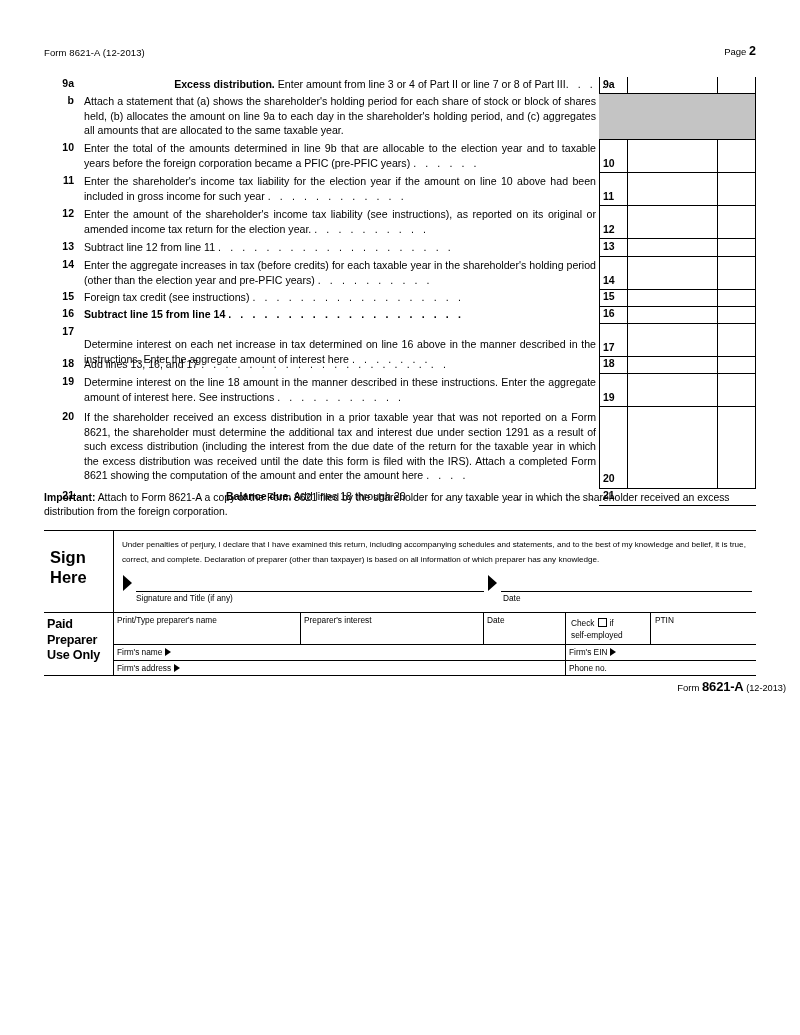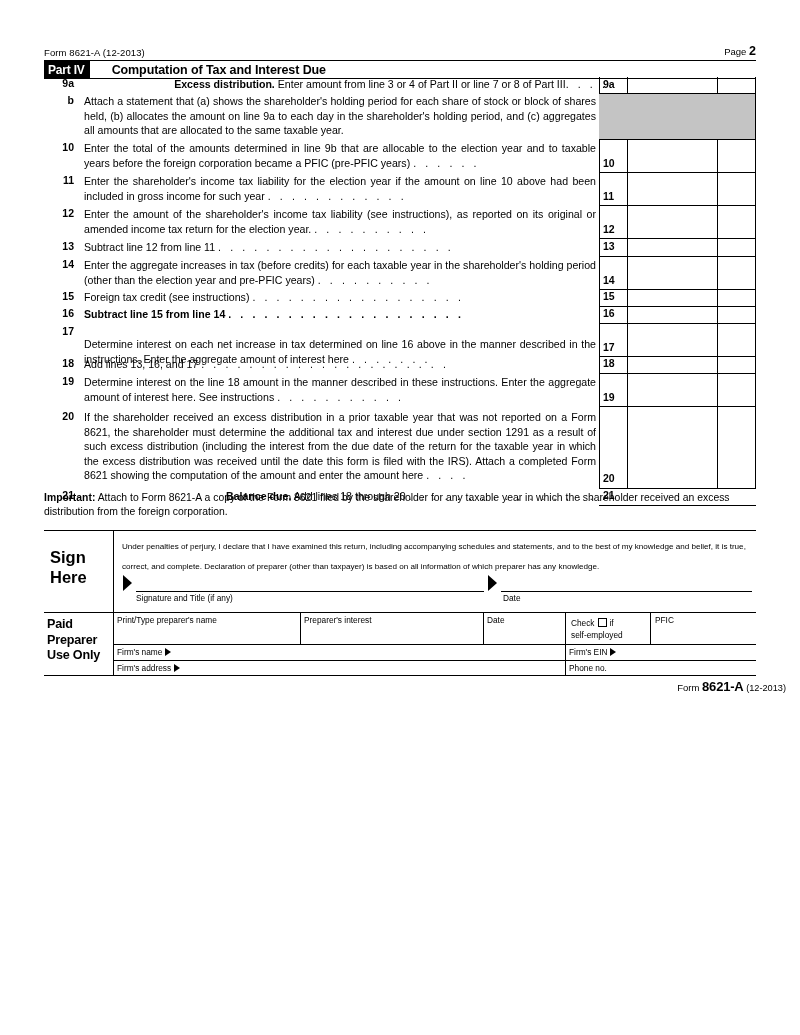--- a/index.html
+++ b/index.html
@@ -266,10 +266,6 @@
     <span class="page-no"><span>Page</span> <b>2</b></span>
   </div>
 
-  <div class="partbar">
-    <span class="tag">Part IV</span>
-    <span class="tag-title">Computation of Tax and Interest Due</span>
-  </div>
 
   <div class="body-wrap">
 

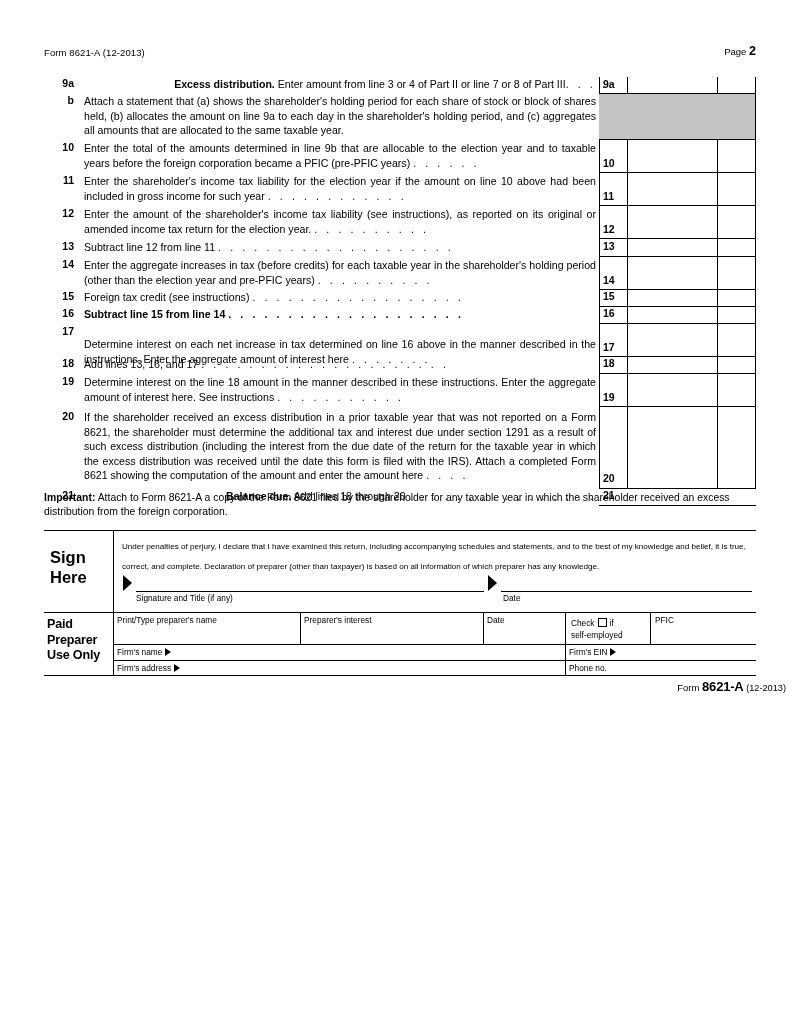--- a/index.html
+++ b/index.html
@@ -177,7 +177,7 @@
     left: 78px; top: 6px;
     width: 630px;
     font-size: 8.1px;
-    line-height: 20px;
+    line-height: 15px;
   }
   .sigline {
     position: absolute;

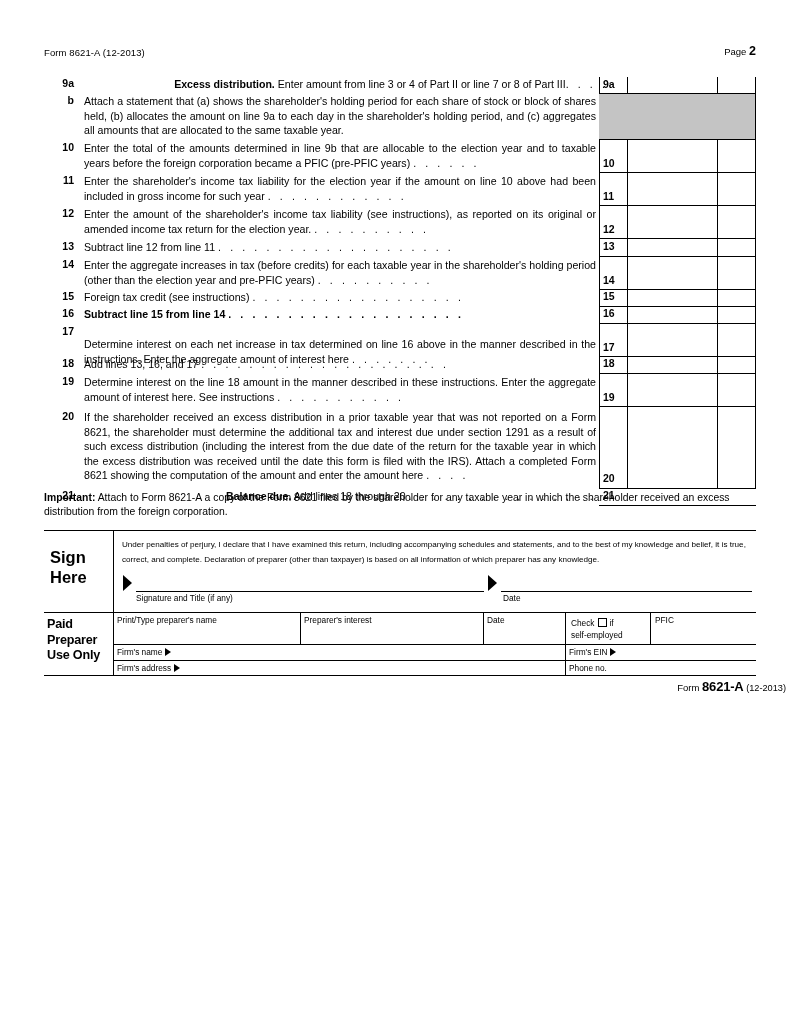--- a/index.html
+++ b/index.html
@@ -416,7 +416,7 @@
     <div class="pcap" style="left:443px; top:2px;">Date</div>
     <div class="pcap" style="left:527px; top:5px;"><span>Check</span><span class="checkbox"></span><span>if</span></div>
     <div class="pcap" style="left:527px; top:17px;">self-employed</div>
-    <div class="pcap" style="left:611px; top:2px;">PFIC</div>
+    <div class="pcap" style="left:611px; top:2px;">PTIN</div>
 
     <div class="pcap" style="left:73px;  top:34px;"><span>Firm's name</span><span class="tri"></span></div>
     <div class="pcap" style="left:525px; top:34px;"><span>Firm's EIN</span><span class="tri"></span></div>

